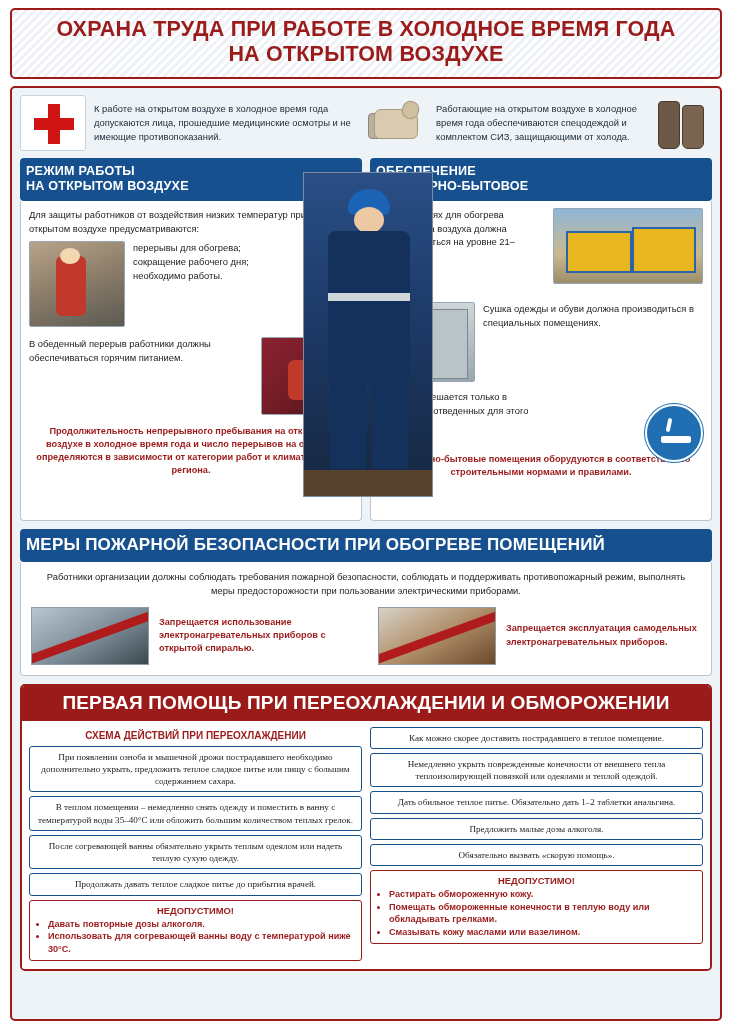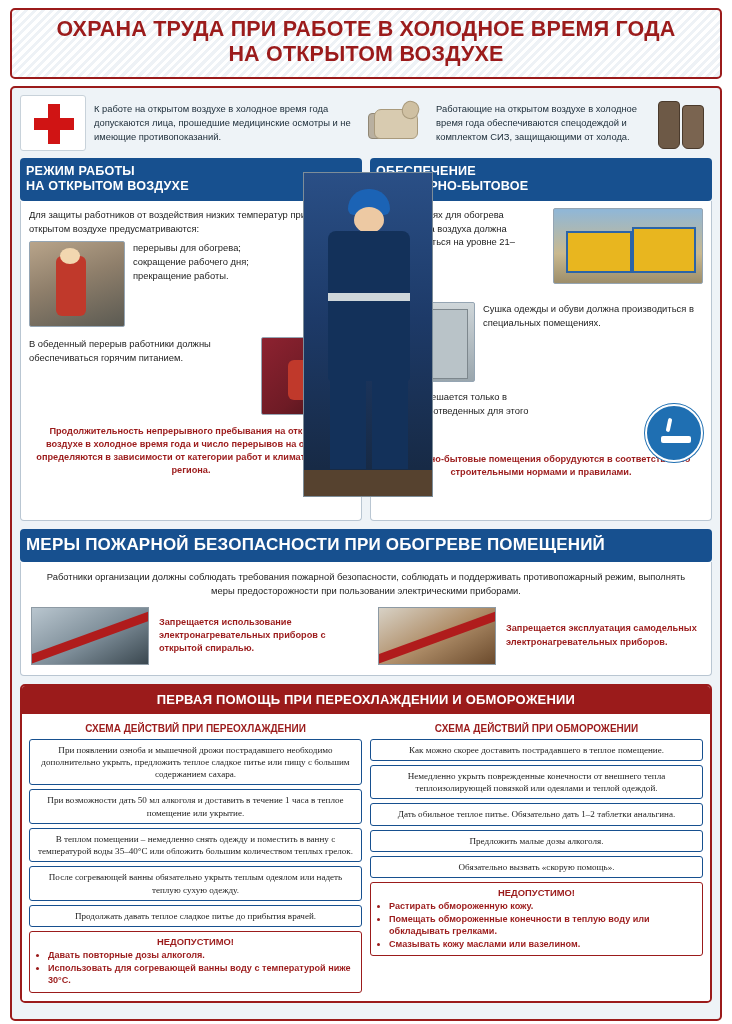--- a/index.html
+++ b/index.html
@@ -330,7 +330,7 @@
             <ul class="bullets">
               <li>перерывы для обогрева;</li>
               <li>сокращение рабочего дня;</li>
-              <li>прекращение работы.</li>
+              <li>необходимо работы.</li>
             </ul>
           </div>
           <div class="clearfix" style="margin-top:4px;">

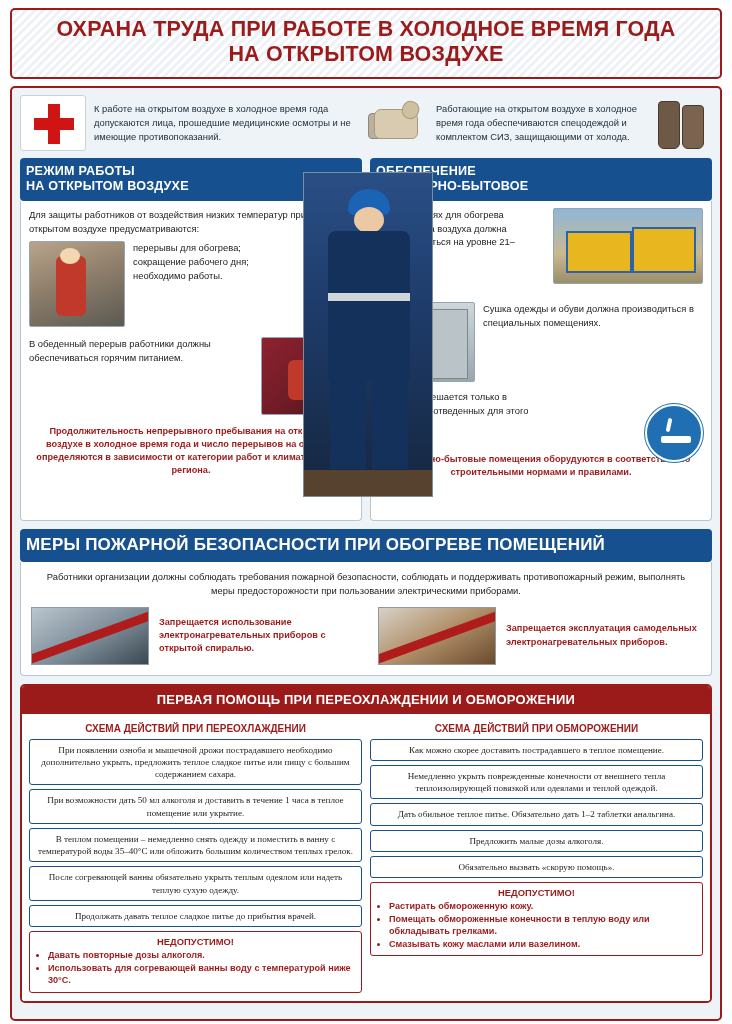--- a/index.html
+++ b/index.html
@@ -253,7 +253,7 @@
   .aid { margin-top: 8px; border: 2px solid #9b1b1b; border-radius: 5px; overflow: hidden; }
   .aid-head {
     background: #9b1b1b; color: #fff; font-weight: bold;
-    font-size: 13px; text-align: center; padding: 6px 4px 7px 4px;
+    font-size: 19px; text-align: center; padding: 6px 4px 7px 4px;
     letter-spacing: .2px;
   }
   .aid-body { background: #ffffff; padding: 6px 7px 8px 7px; display: flex; gap: 8px; }

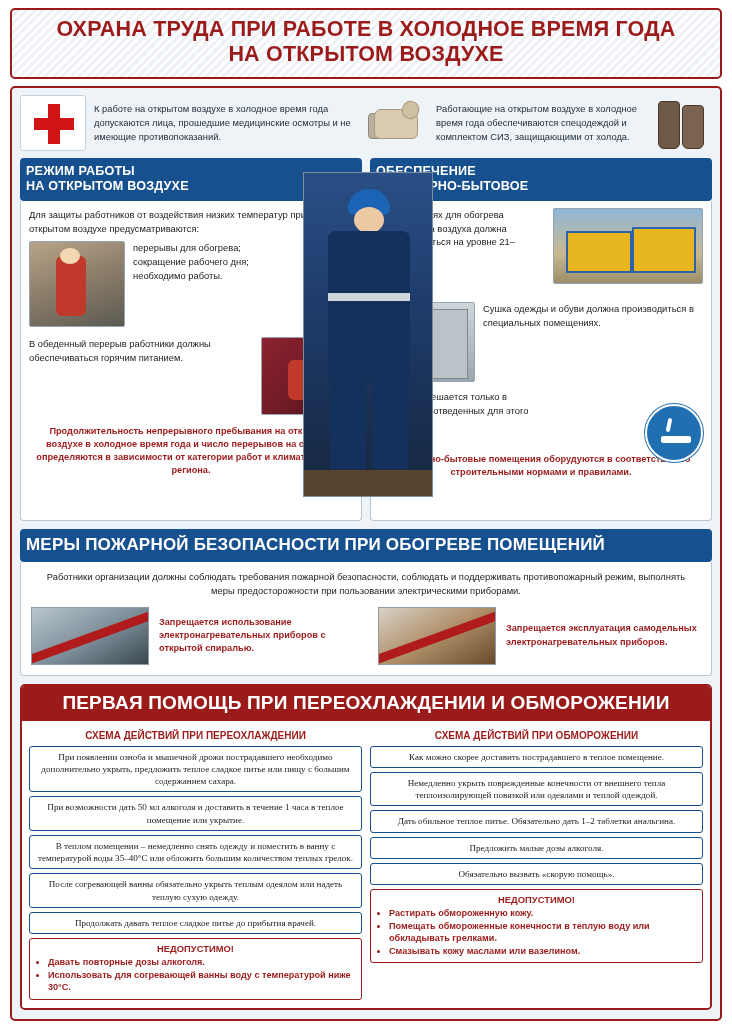--- a/index.html
+++ b/index.html
@@ -417,7 +417,6 @@
         </div>
 
         <div class="aid-col">
-          <div class="aid-sub">СХЕМА ДЕЙСТВИЙ ПРИ ОБМОРОЖЕНИИ</div>
           <div class="step">Как можно скорее доставить пострадавшего в теплое помещение.</div>
           <div class="step">Немедленно укрыть поврежденные конечности от внешнего тепла теплоизолирующей повязкой или одеялами и теплой одеждой.</div>
           <div class="step">Дать обильное теплое питье. Обязательно дать 1–2 таблетки анальгина.</div>

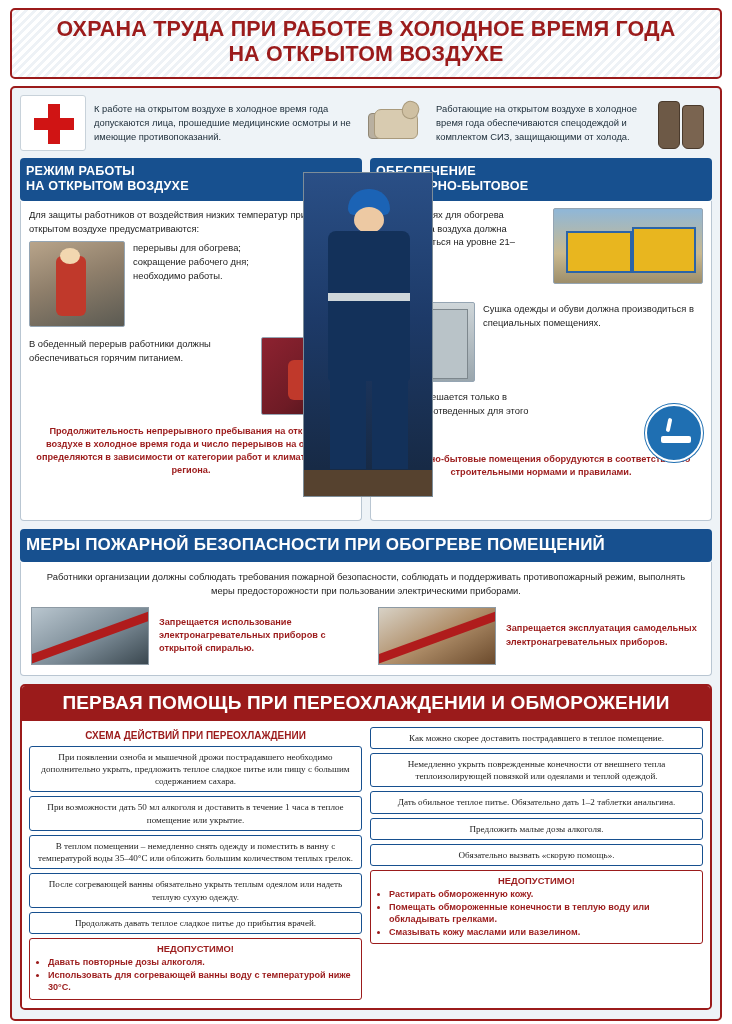--- a/index.html
+++ b/index.html
@@ -403,7 +403,6 @@
         <div class="aid-col">
           <div class="aid-sub">СХЕМА ДЕЙСТВИЙ ПРИ ПЕРЕОХЛАЖДЕНИИ</div>
           <div class="step">При появлении озноба и мышечной дрожи пострадавшего необходимо дополнительно укрыть, предложить теплое сладкое питье или пищу с большим содержанием сахара.</div>
-          <div class="step">При возможности дать 50 мл алкоголя и доставить в течение 1 часа в теплое помещение или укрытие.</div>
           <div class="step">В теплом помещении – немедленно снять одежду и поместить в ванну с температурой воды 35–40°C или обложить большим количеством теплых грелок.</div>
           <div class="step">После согревающей ванны обязательно укрыть теплым одеялом или надеть теплую сухую одежду.</div>
           <div class="step">Продолжать давать теплое сладкое питье до прибытия врачей.</div>

